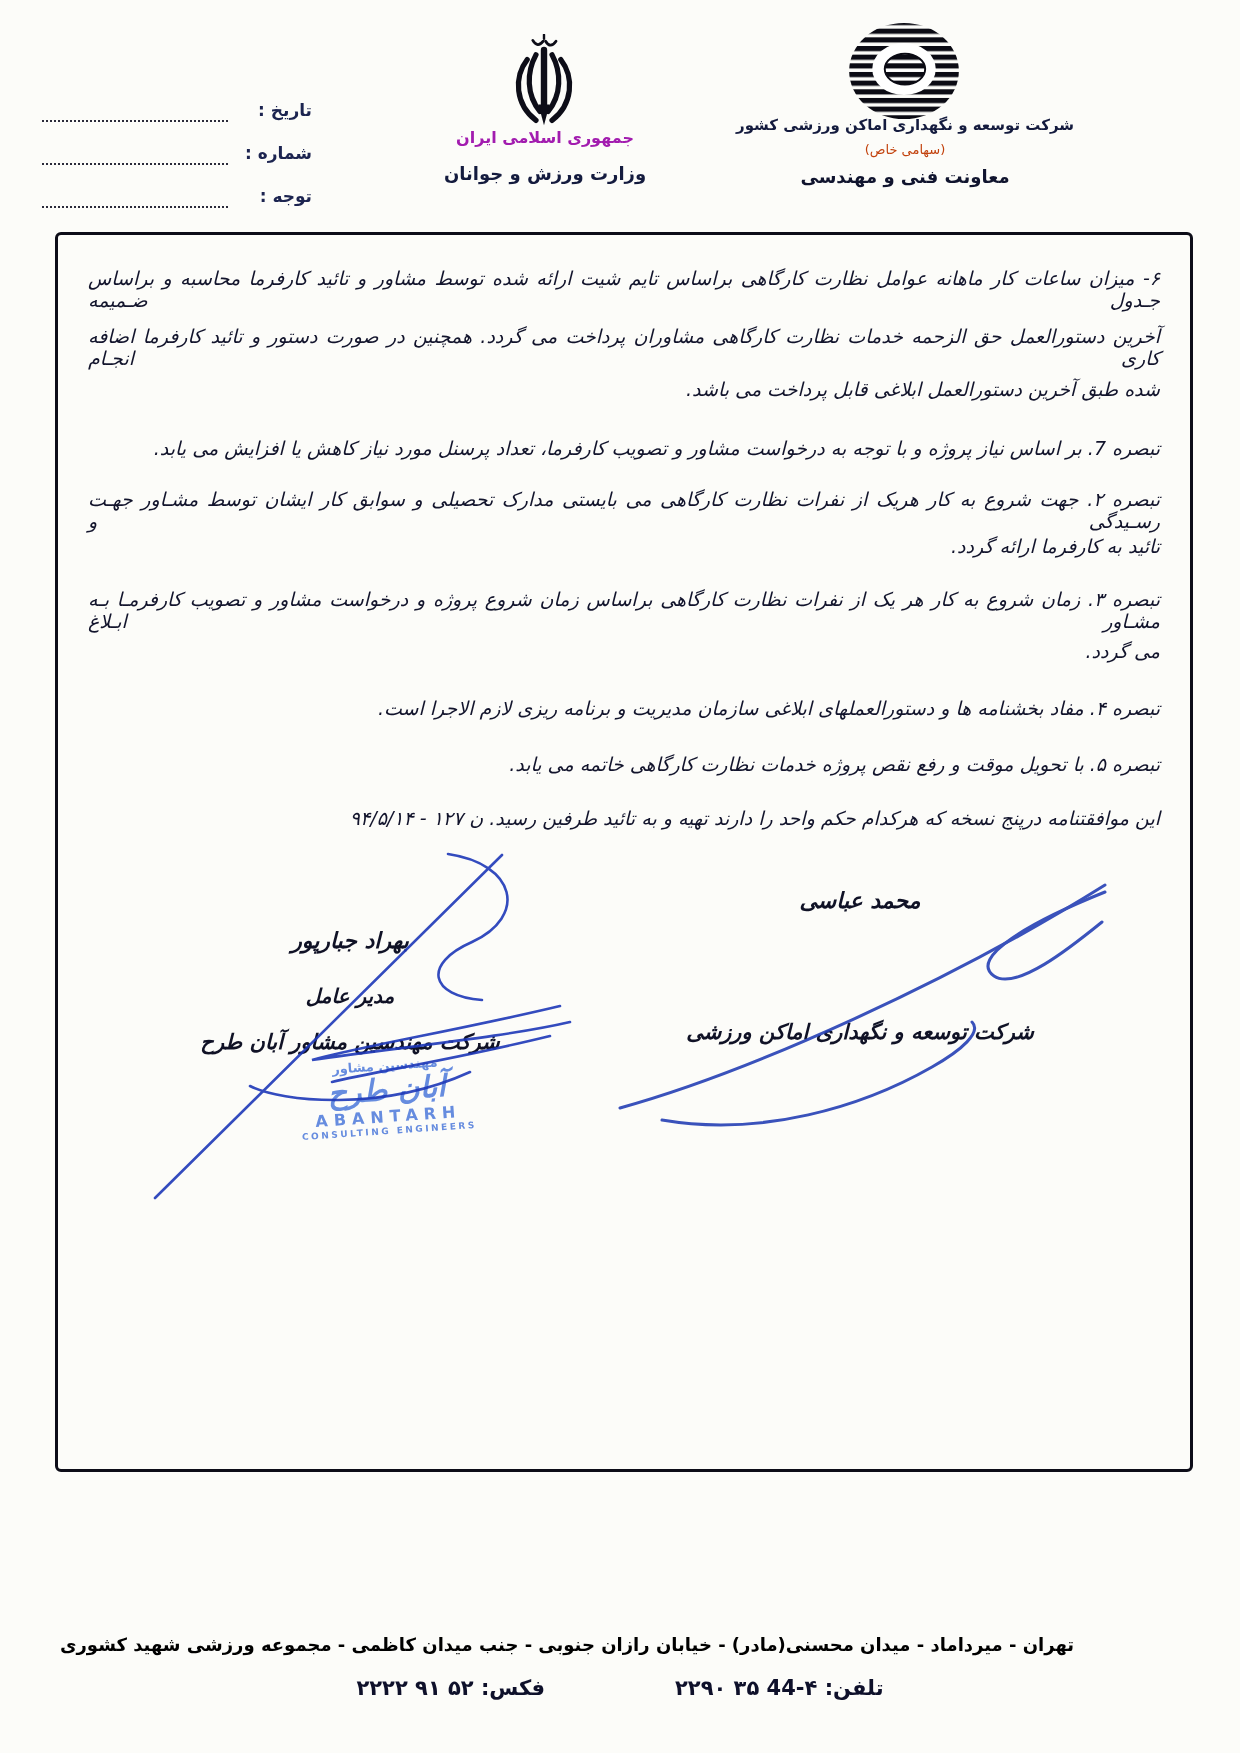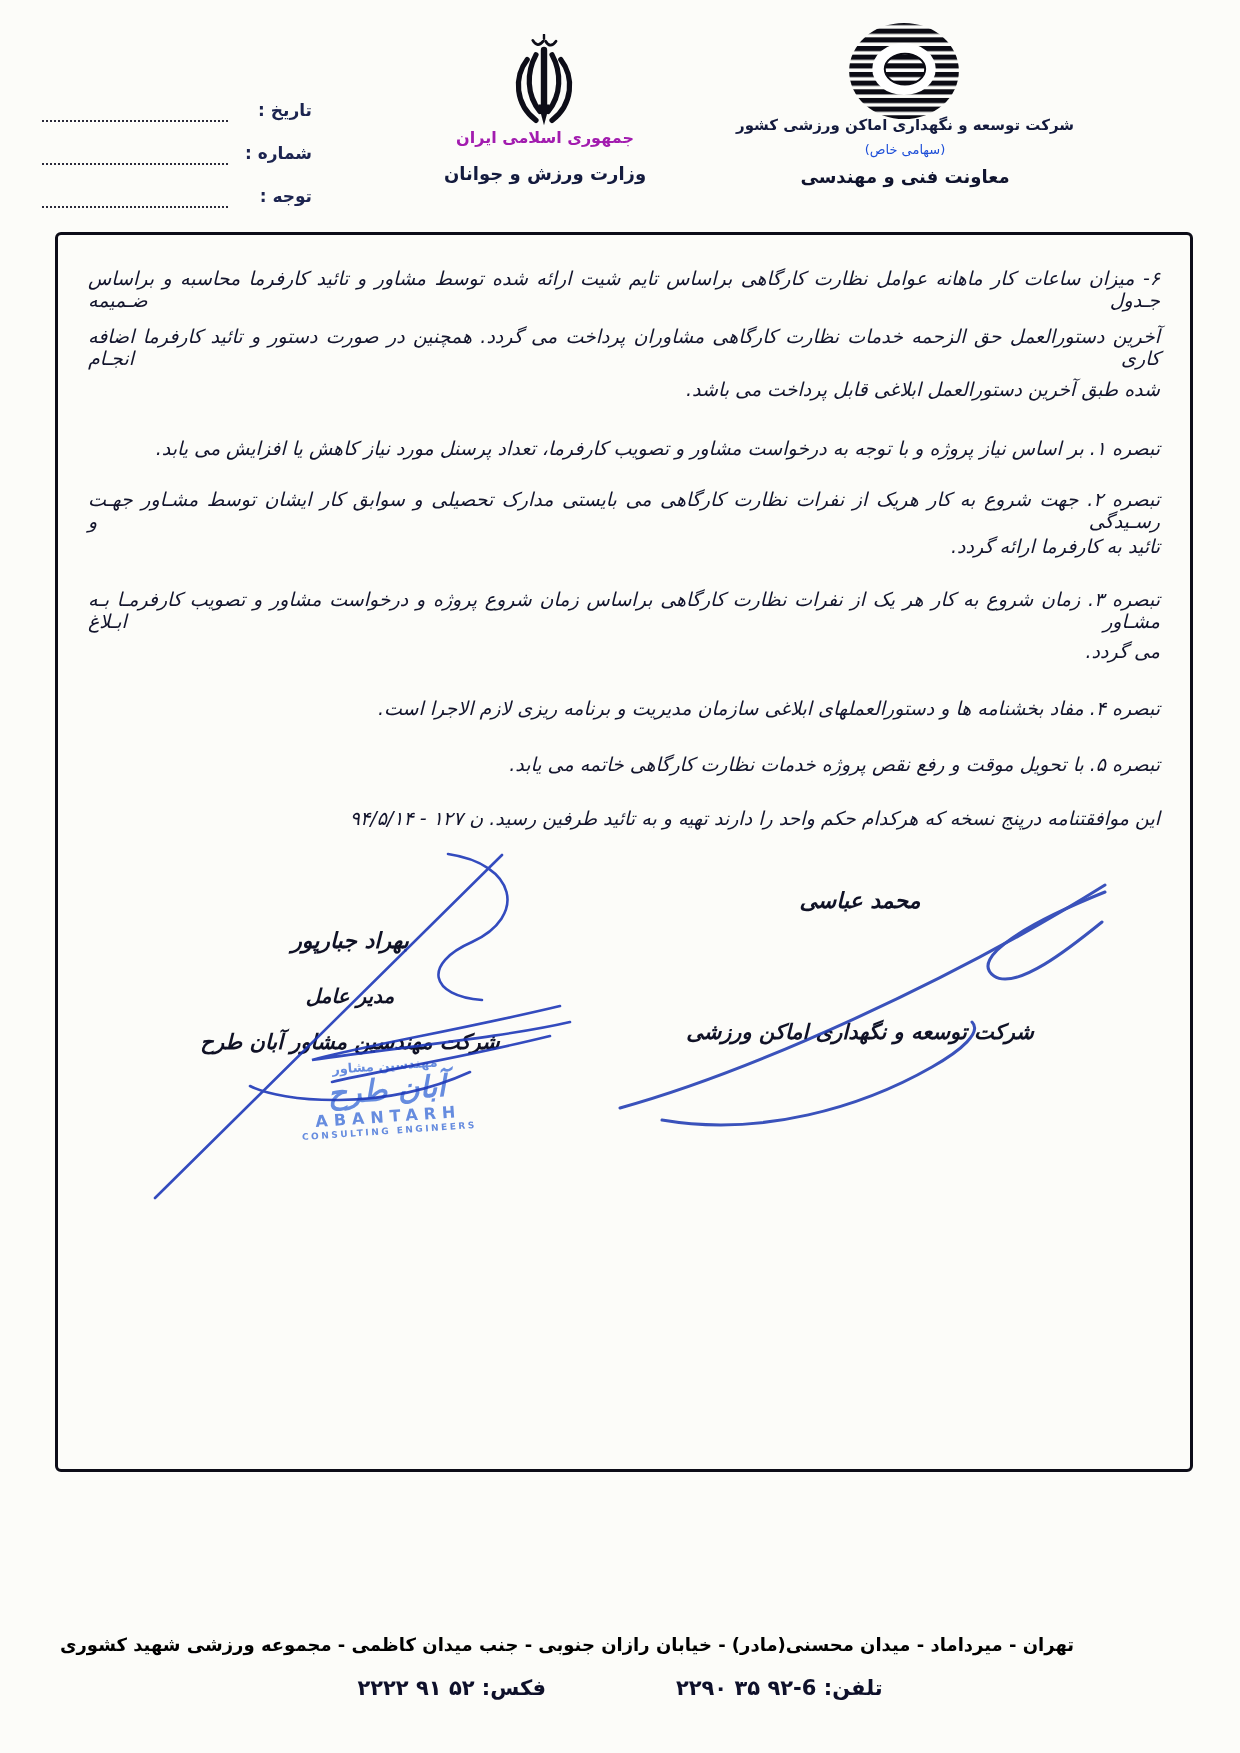--- a/index.html
+++ b/index.html
@@ -30,7 +30,7 @@
   .org-line1{left:730px; top:116px; width:350px; text-align:center;
     font-size:15px; font-weight:bold; color:#141b3e;}
   .org-line2{left:730px; top:142px; width:350px; text-align:center;
-    font-size:13px; color:#1d4ed8;}
+    font-size:13px; color:#c2410c;}
   .org-line3{left:730px; top:166px; width:350px; text-align:center;
     font-size:18px; font-weight:bold; color:#10142e;}
 

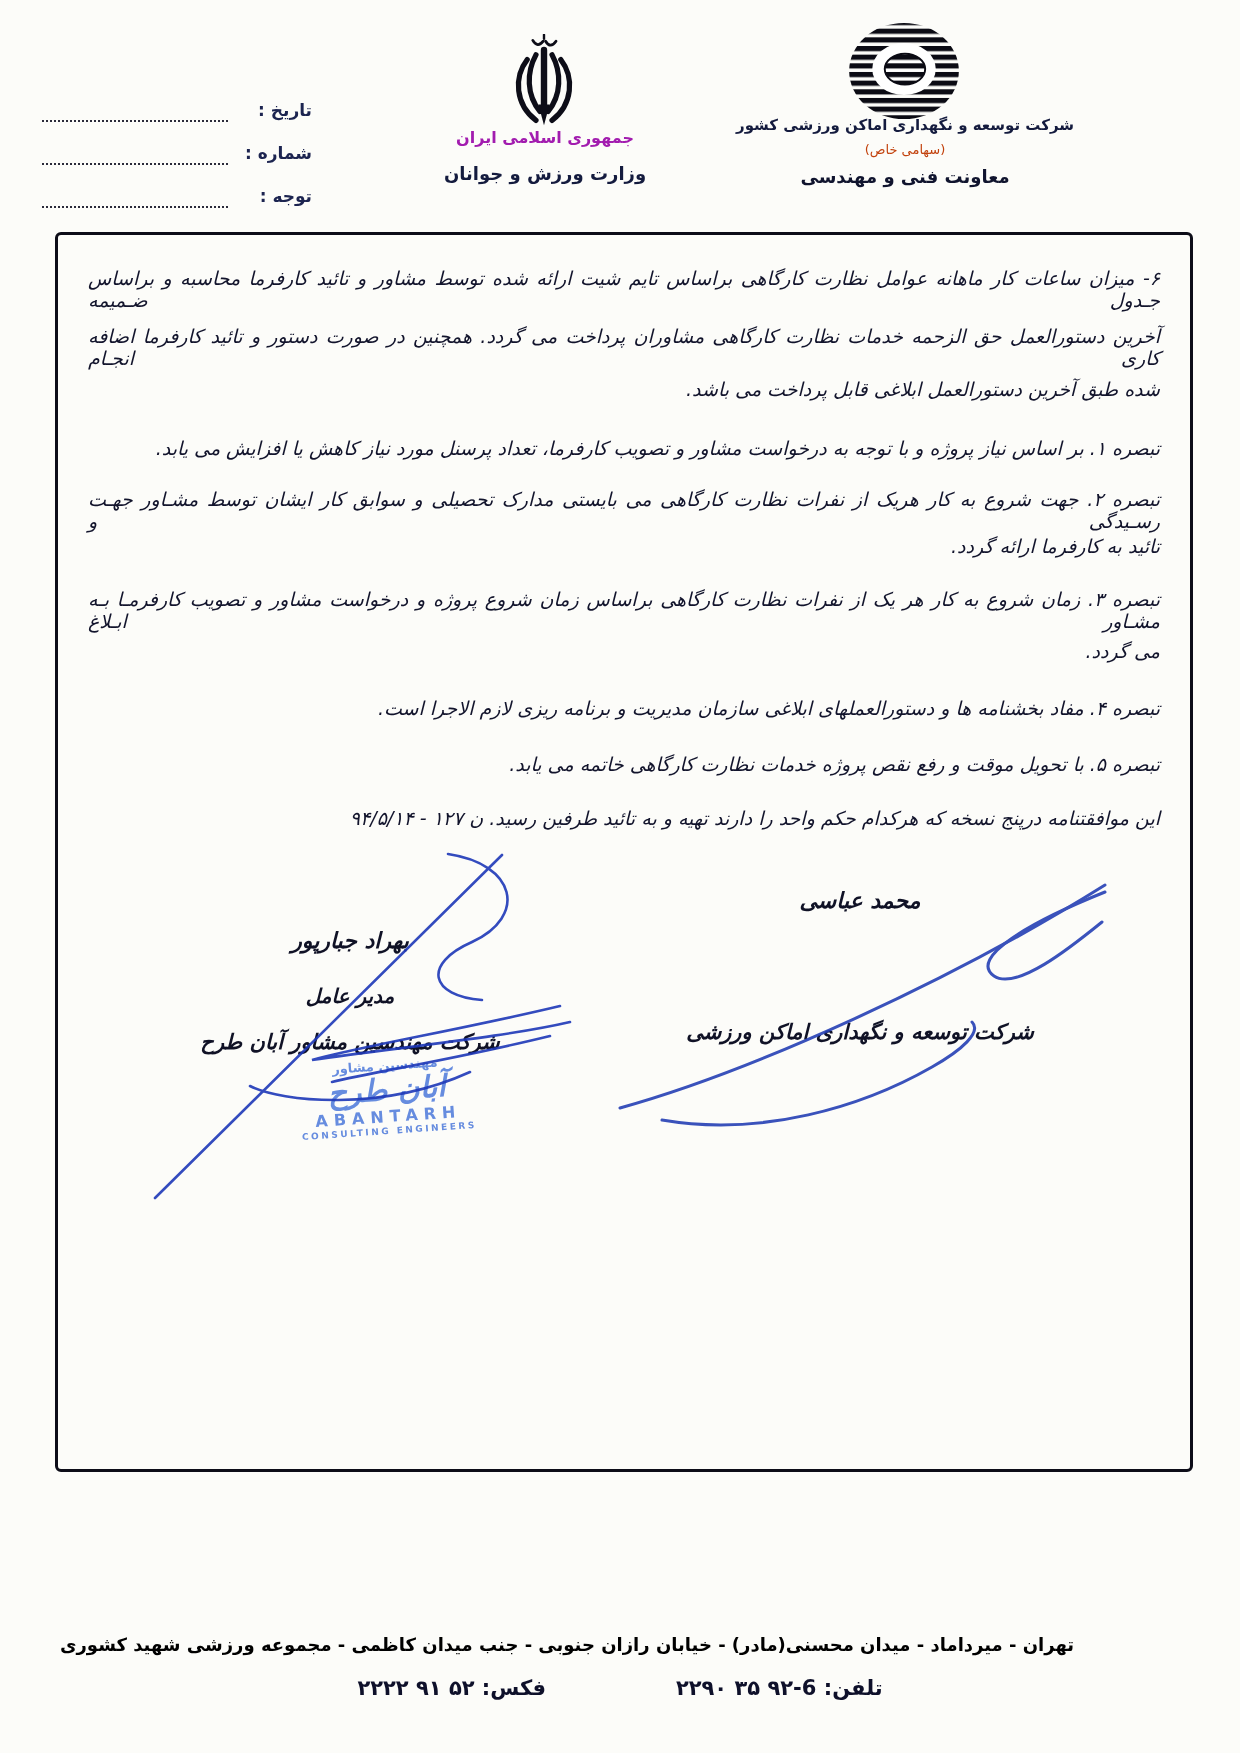--- a/index.html
+++ b/index.html
@@ -136,7 +136,7 @@
     <div class="bline full" style="top:32px">۶- میزان ساعات کار ماهانه عوامل نظارت کارگاهی براساس تایم شیت ارائه شده توسط مشاور و تائید کارفرما محاسبه و براساس جـدول ضـمیمه</div>
     <div class="bline full" style="top:90px">آخرین دستورالعمل حق الزحمه خدمات نظارت کارگاهی مشاوران پرداخت می گردد. همچنین در صورت دستور و تائید کارفرما اضافه کاری انجـام</div>
     <div class="bline" style="top:143px">شده طبق آخرین دستورالعمل ابلاغی قابل پرداخت می باشد.</div>
-    <div class="bline" style="top:202px">تبصره ۱. بر اساس نیاز پروژه و با توجه به درخواست مشاور و تصویب کارفرما، تعداد پرسنل مورد نیاز کاهش یا افزایش می یابد.</div>
+    <div class="bline" style="top:202px">تبصره 7. بر اساس نیاز پروژه و با توجه به درخواست مشاور و تصویب کارفرما، تعداد پرسنل مورد نیاز کاهش یا افزایش می یابد.</div>
     <div class="bline full" style="top:253px">تبصره ۲. جهت شروع به کار هریک از نفرات نظارت کارگاهی می بایستی مدارک تحصیلی و سوابق کار ایشان توسط مشـاور جهـت رسـیدگی و</div>
     <div class="bline" style="top:300px">تائید به کارفرما ارائه گردد.</div>
     <div class="bline full" style="top:353px">تبصره ۳. زمان شروع به کار هر یک از نفرات نظارت کارگاهی براساس زمان شروع پروژه و درخواست مشاور و تصویب کارفرمـا بـه مشـاور ابـلاغ</div>

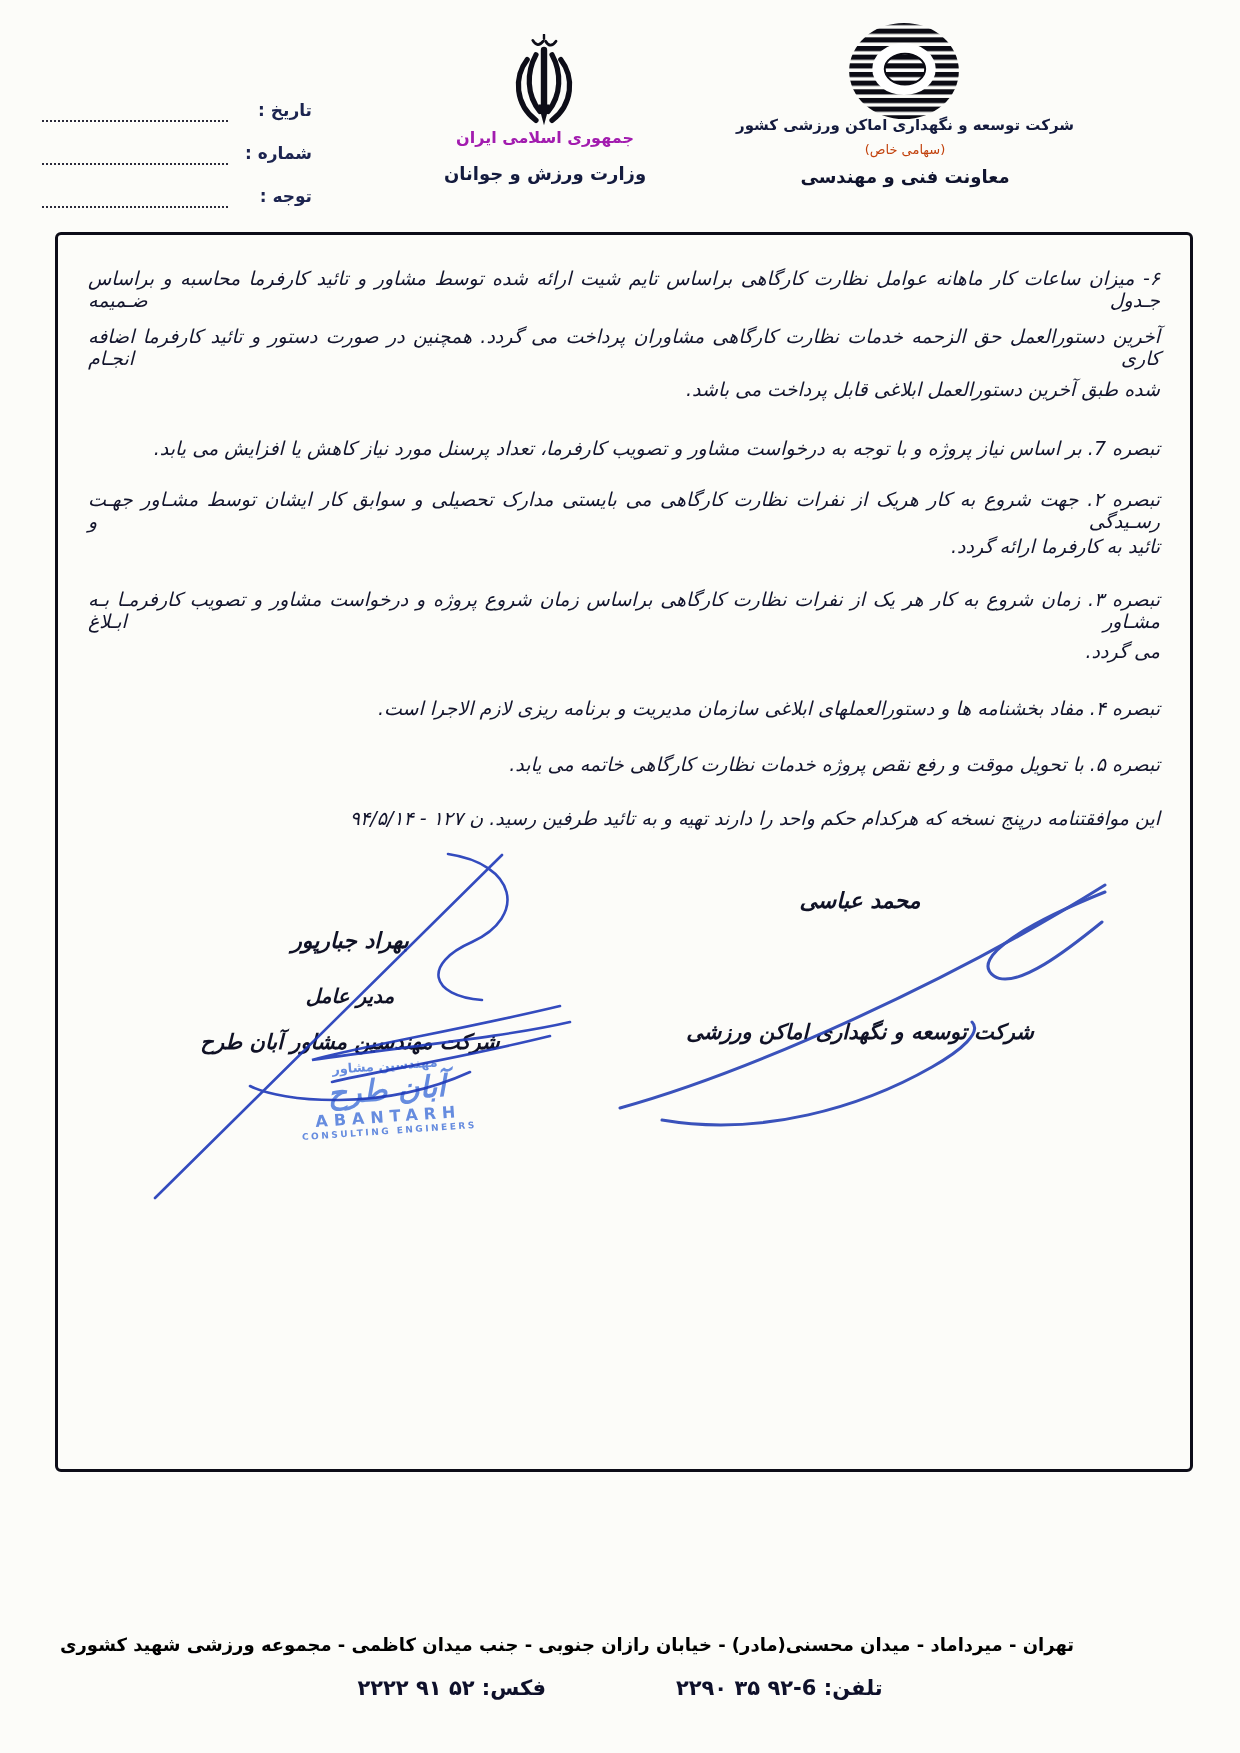--- a/index.html
+++ b/index.html
@@ -183,7 +183,7 @@
 
   <div class="abs footer-address">تهران - میرداماد - میدان محسنی(مادر) - خیابان رازان جنوبی - جنب میدان کاظمی - مجموعه ورزشی شهید کشوری</div>
   <div class="abs footer-phones">
-    <span>تلفن: 6-۹۲ ۳۵ ۲۲۹۰</span>
+    <span>تلفن: ۴-44 ۳۵ ۲۲۹۰</span>
     <span>فکس: ۵۲ ۹۱ ۲۲۲۲</span>
   </div>
 

